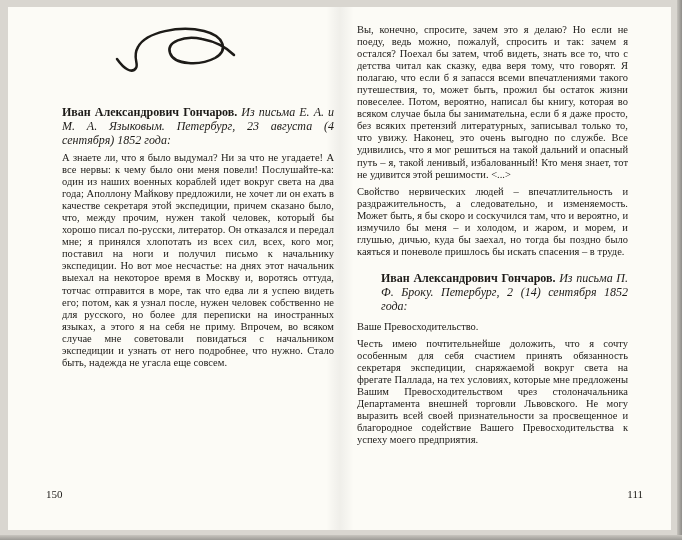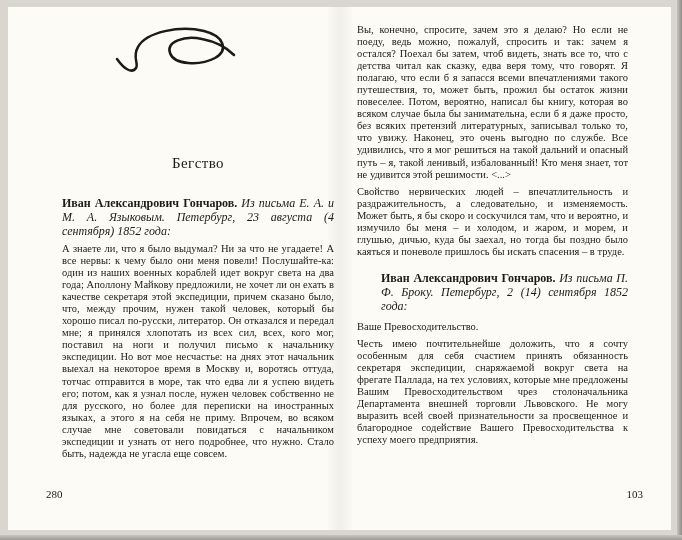--- a/index.html
+++ b/index.html
@@ -47,7 +47,6 @@
           <path d="M5 36 C 12 46, 20 51, 24 45 C 27 41, 20 34, 26 24 C 34 9, 68 2, 92 8 C 112 13, 117 27, 103 35 C 88 43, 62 42, 58 30 C 54 19, 72 12, 90 16 C 106 19, 116 26, 122 32" fill="none" stroke="#1d1b18" stroke-width="2.5" stroke-linecap="round"></path>
         </svg>
       </div>
-      <h1 class="chapter-title">Бегство</h1>
       <p class="letter-heading">
         <span class="author">Иван Александрович Гончаров.</span>
         <span class="source">Из письма Е. А. и М. А. Языковым. Петербург, 23 августа (4 сентября) 1852 года:</span>

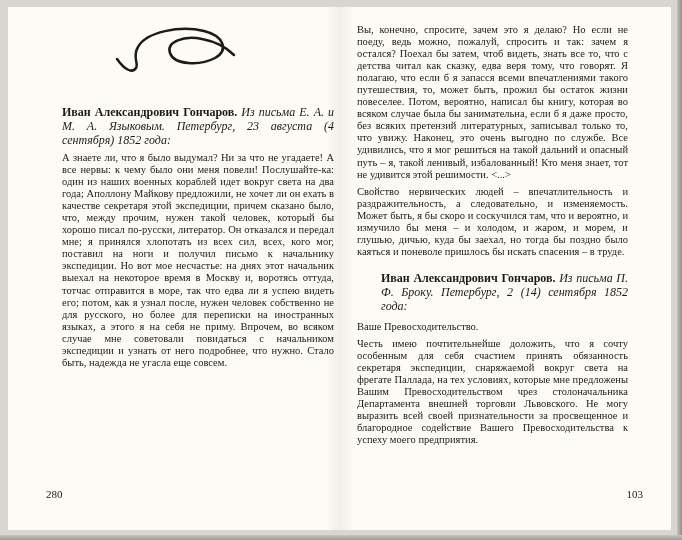--- a/index.html
+++ b/index.html
@@ -53,7 +53,7 @@
       </p>
       <p class="body-text">А знаете ли, что я было выдумал? Ни за что не угадаете! А все нервы: к чему было они меня повели! Послушайте-ка: один из наших военных кораблей идет вокруг света на два года; Аполлону Майкову предложили, не хочет ли он ехать в качестве секретаря этой экспедиции, причем сказано было, что, между прочим, нужен такой человек, который бы хорошо писал по-русски, литератор. Он отказался и передал мне; я принялся хлопотать из всех сил, всех, кого мог, поставил на ноги и получил письмо к начальнику экспедиции. Но вот мое несчастье: на днях этот начальник выехал на некоторое время в Москву и, воротясь оттуда, тотчас отправится в море, так что едва ли я успею видеть его; потом, как я узнал после, нужен человек собственно не для русского, но более для переписки на иностранных языках, а этого я на себя не приму. Впрочем, во всяком случае мне советовали повидаться с начальником экспедиции и узнать от него подробнее, что нужно. Стало быть, надежда не угасла еще совсем.</p>
     </div>
-    <div class="page-number pn-left">280</div>
+    <div class="page-number pn-left">150</div>
   </div>
 
   <div class="page page-right">

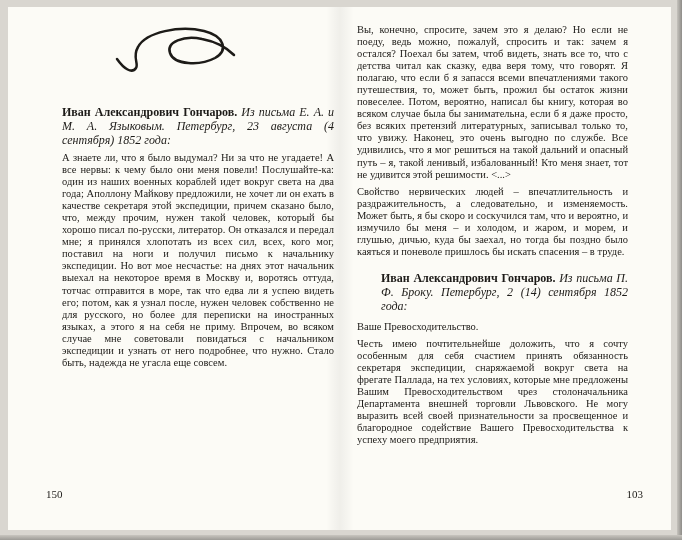--- a/index.html
+++ b/index.html
@@ -67,7 +67,7 @@
       <p class="body-text salutation">Ваше Превосходительство.</p>
       <p class="body-text">Честь имею почтительнейше доложить, что я сочту особенным для себя счастием принять обязанность секретаря экспедиции, снаряжаемой вокруг света на фрегате Паллада, на тех условиях, которые мне предложены Вашим Превосходительством чрез столоначальника Департамента внешней торговли Львовского. Не могу выразить всей своей признательности за просвещенное и благородное содействие Вашего Превосходительства к успеху моего предприятия.</p>
     </div>
-    <div class="page-number pn-right">103</div>
+    <div class="page-number pn-right">111</div>
   </div>
 </div>
 

